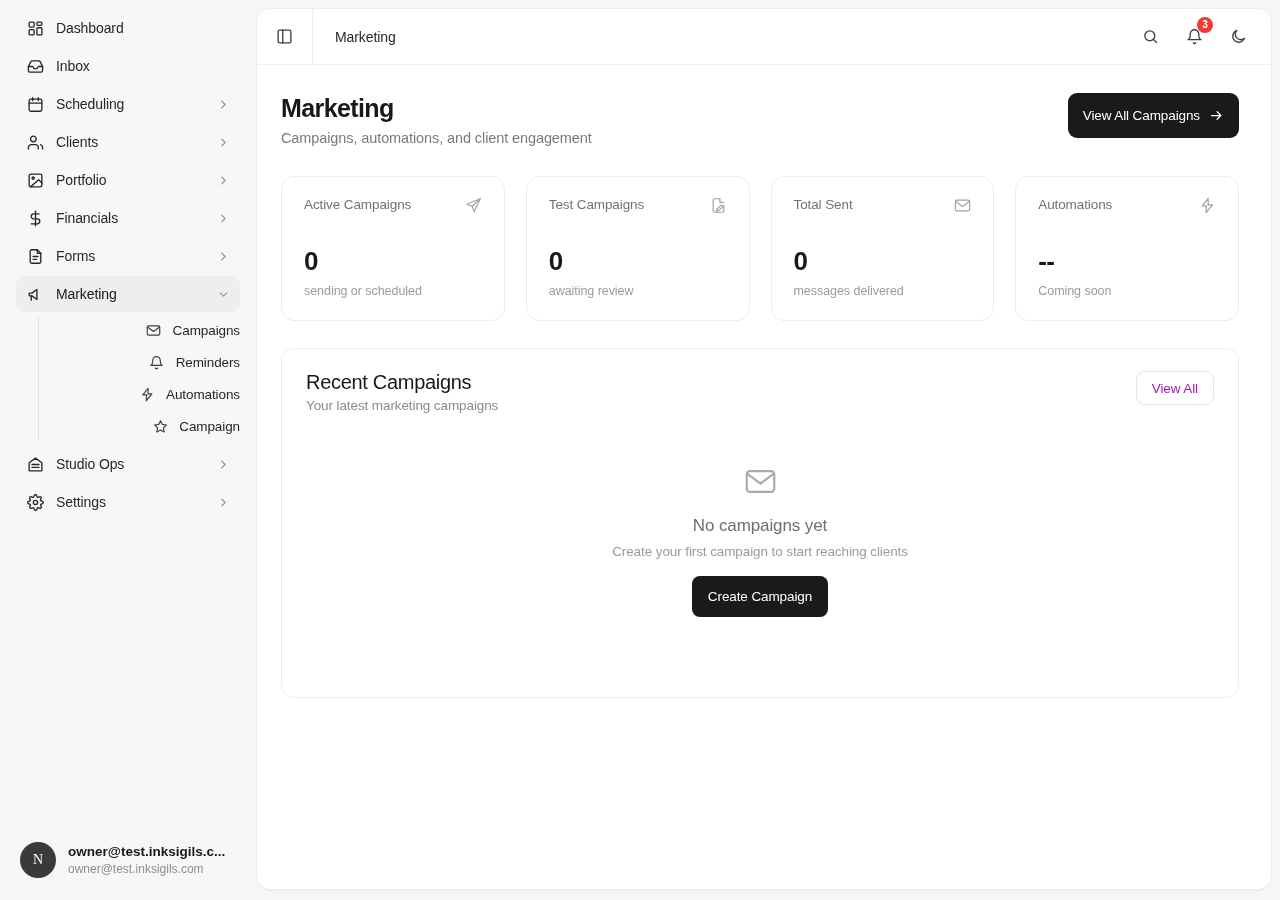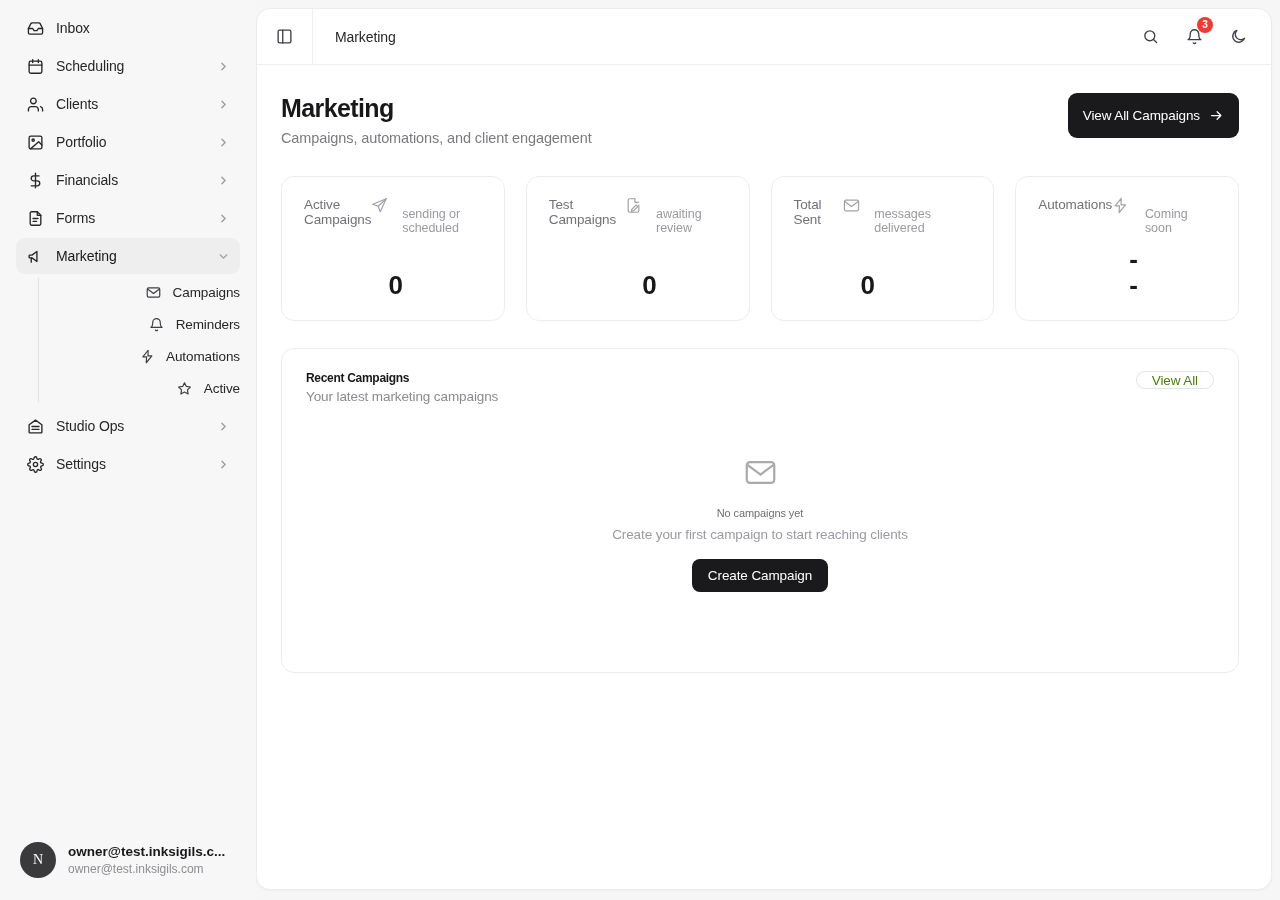--- a/index.html
+++ b/index.html
@@ -221,6 +221,17 @@
 
     <nav class="nav">
 
+      <div class="nav-item">
+        <span class="ico">
+          <svg width="17" height="17" viewBox="0 0 24 24" fill="none" stroke="currentColor" stroke-width="1.9" stroke-linecap="round" stroke-linejoin="round">
+            <rect x="3" y="3" width="7" height="7" rx="1.4"></rect>
+              <rect x="14" y="3" width="7" height="4.5" rx="1.4"></rect>
+            <rect x="14" y="11" width="7" height="10" rx="1.4"></rect>
+              <rect x="3" y="13.5" width="7" height="7.5" rx="1.4"></rect>
+          </svg>
+        </span>
+        <span class="lbl">Dashboard</span>
+      </div>
 
       <div class="nav-item">
         <span class="ico">

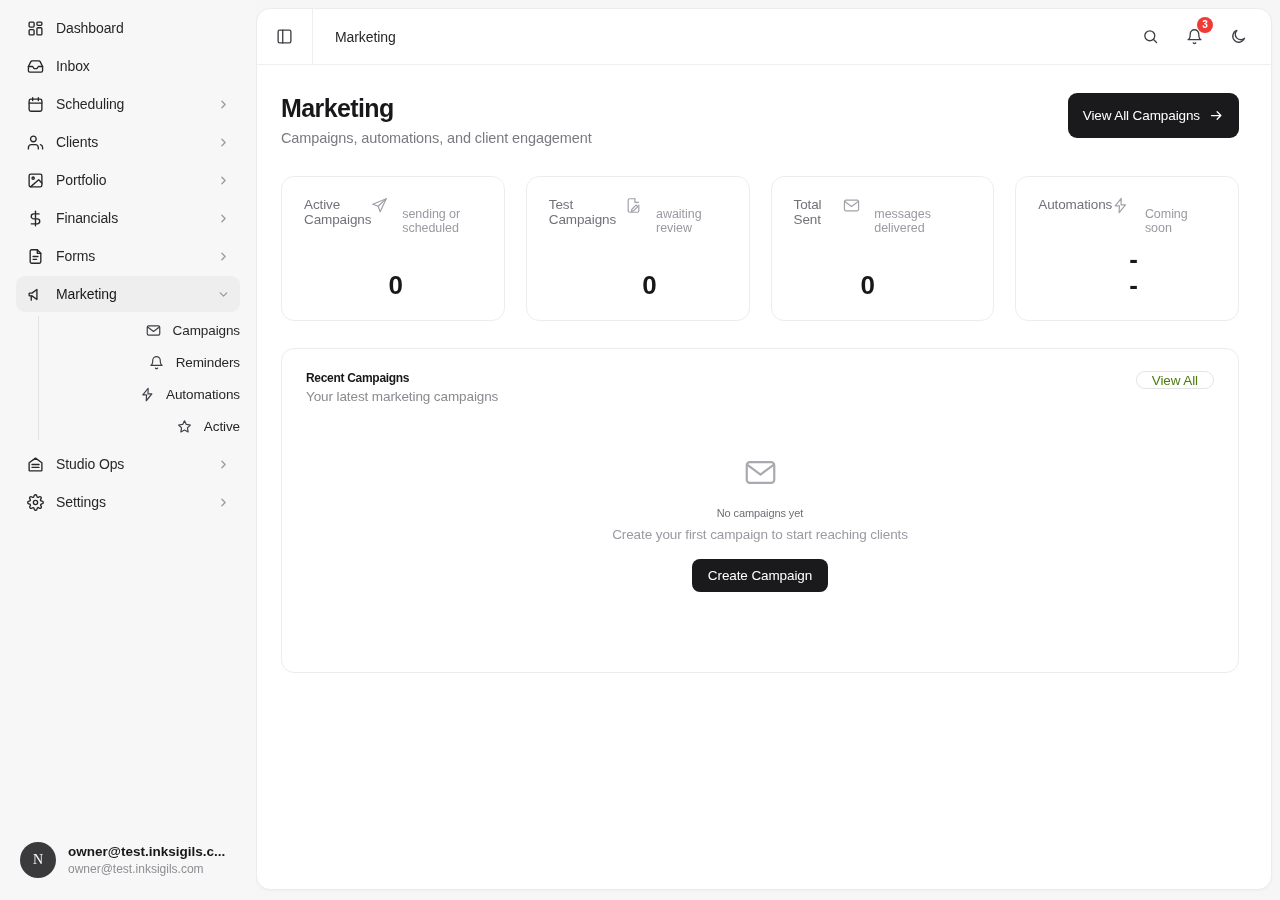--- a/index.html
+++ b/index.html
@@ -183,7 +183,7 @@
   .stat-card {
     background: #fff; border: 1px solid #ededef; border-radius: 13px;
     padding: 20px 22px 22px 22px; min-height: 145px;
-    display: flex; flex-direction: row;
+    display: flex; flex-direction: column;
   }
   .stat-top { display: flex; align-items: flex-start; justify-content: space-between; }
   .stat-label { font-size: 13.5px; color: #71717a; letter-spacing: -0.1px; }

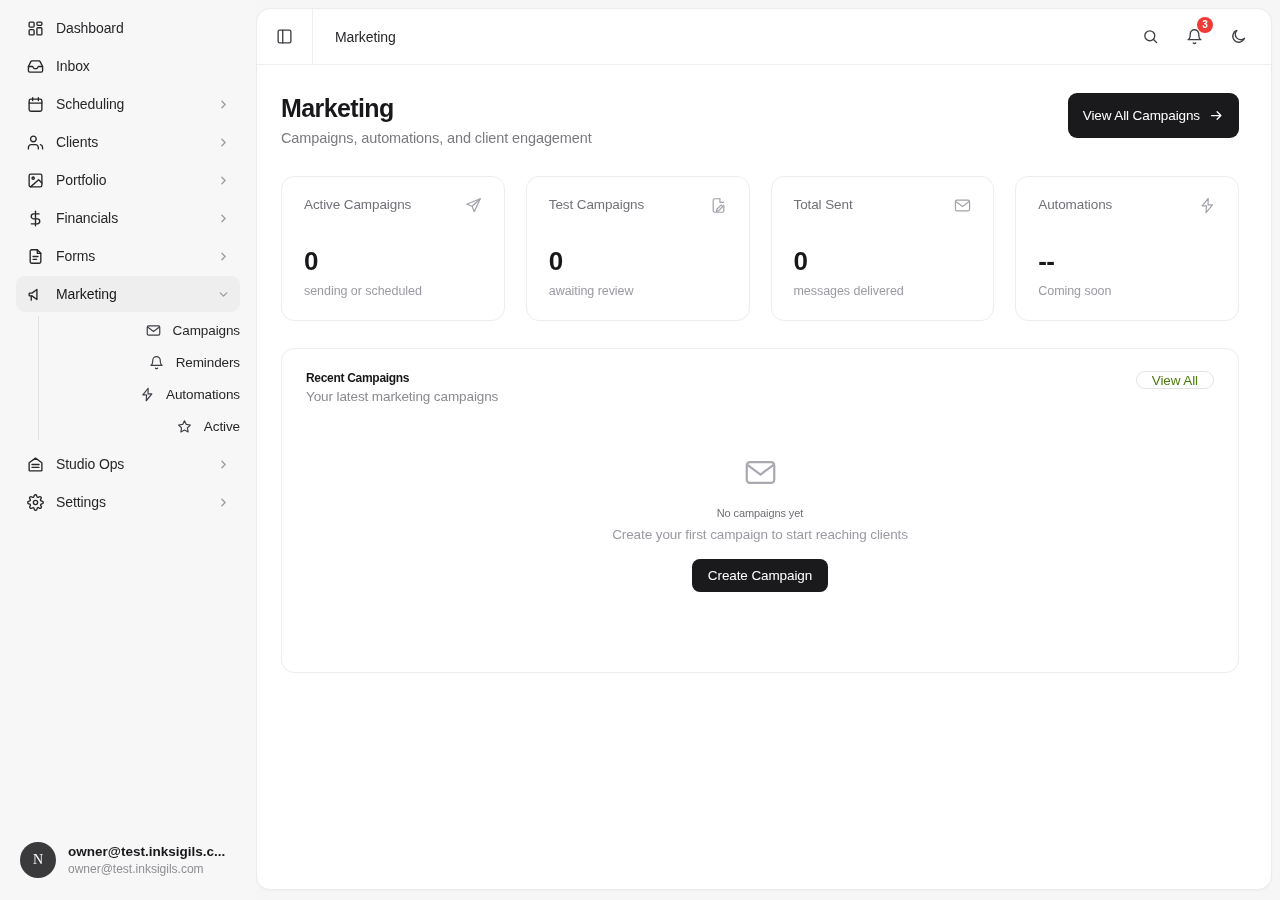--- a/index.html
+++ b/index.html
@@ -196,7 +196,7 @@
     padding: 22px 24px 24px 24px;
   }
   .card-head { display: flex; align-items: flex-start; justify-content: space-between; }
-  .card-title { font-size: 12px; font-weight: 700; color: #18181b; letter-spacing: -0.3px; }
+  .card-title { font-size: 20px; font-weight: 400; color: #18181b; letter-spacing: -0.3px; }
   .card-sub { font-size: 13.5px; color: #8a8a90; margin-top: 4px; letter-spacing: -0.1px; }
 
   .empty {

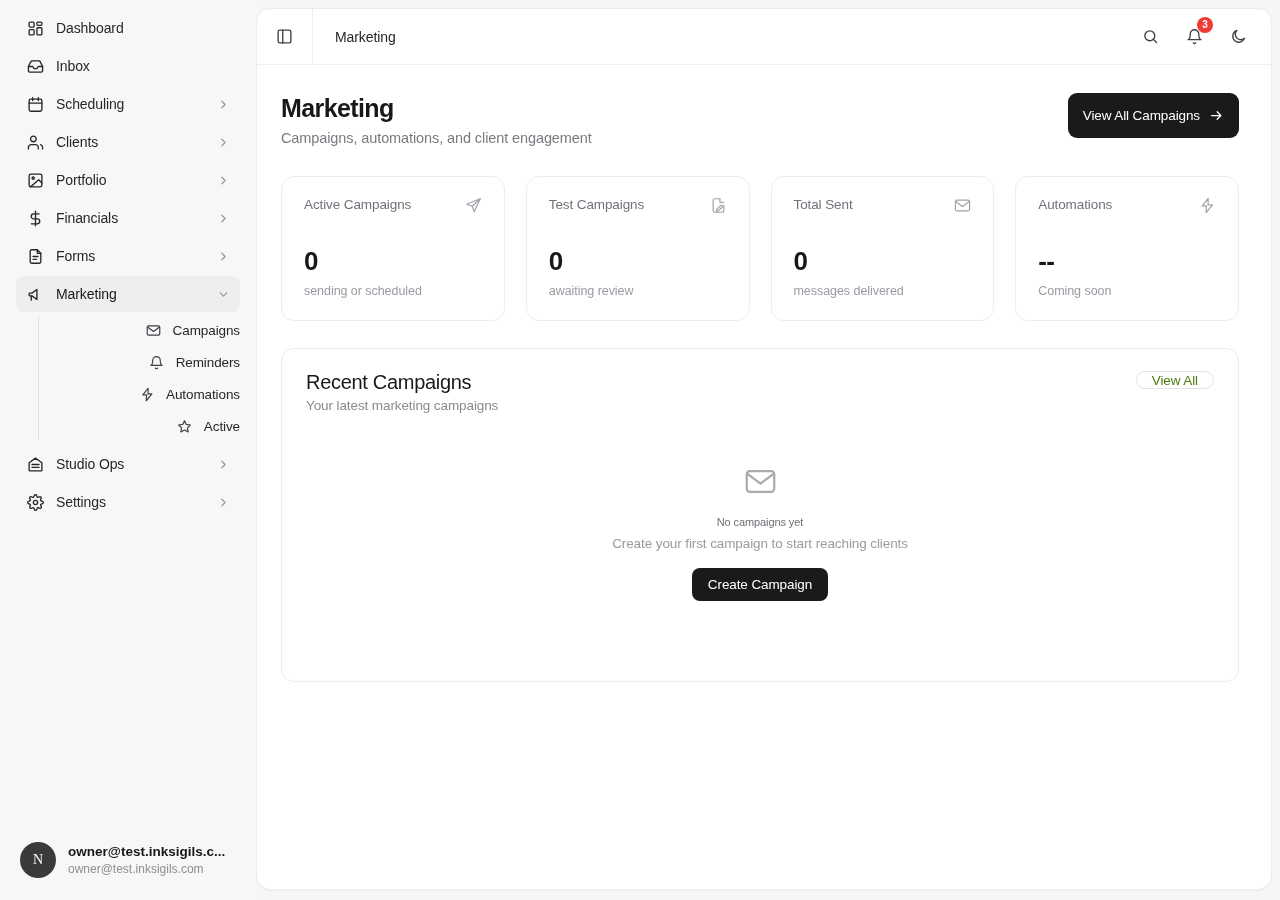--- a/index.html
+++ b/index.html
@@ -172,9 +172,9 @@
   }
   .btn-light {
     display: inline-flex; align-items: center; justify-content: center;
-    background: #fff; color: #4d7c0f;
+    background: #fff; color: #a21caf;
     border: 1px solid #e4e4e7; border-radius: 9px;
-    height: 18px; padding: 0 15px;
+    height: 34px; padding: 0 15px;
     font-size: 13.5px; font-family: inherit; cursor: pointer;
     letter-spacing: -0.1px;
   }

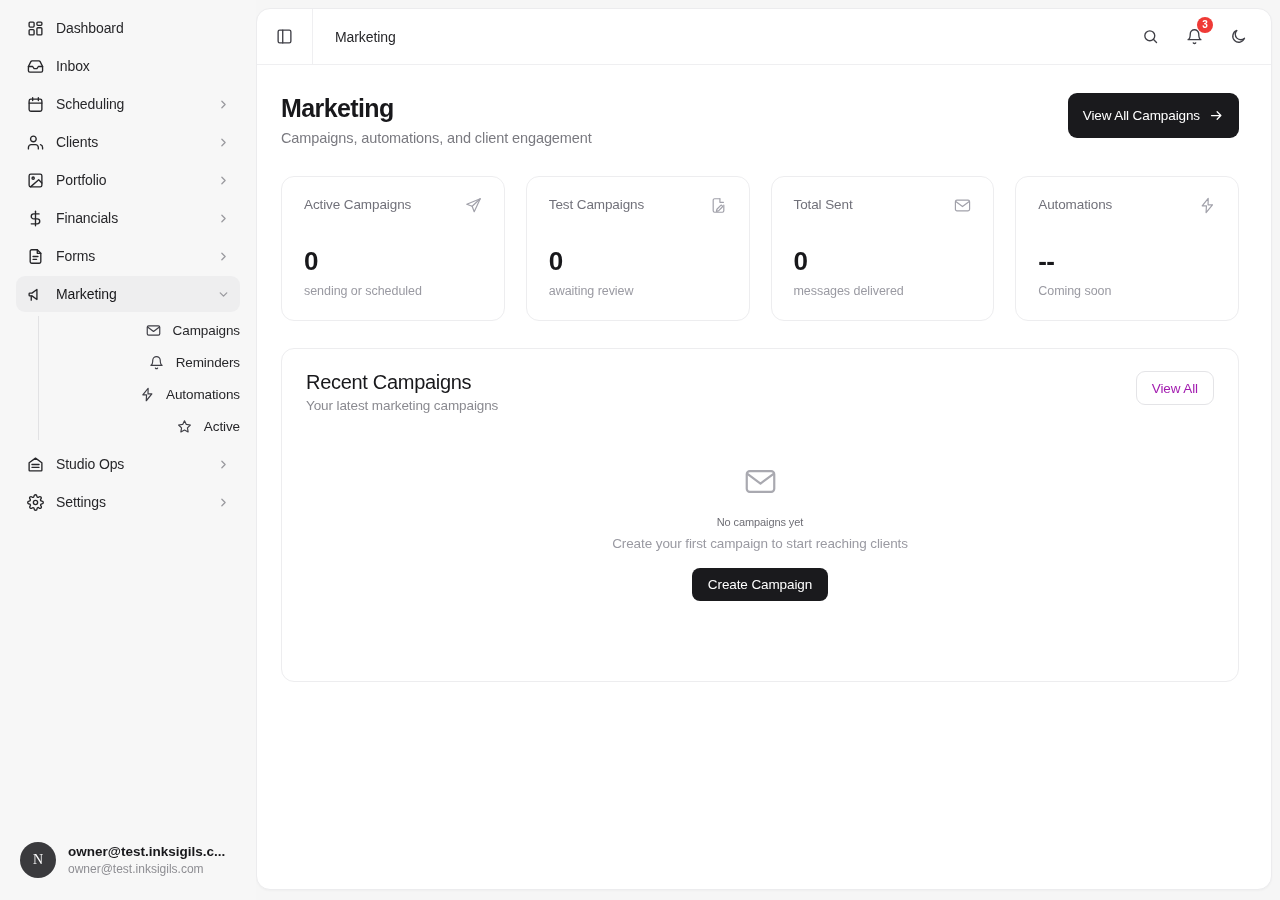--- a/index.html
+++ b/index.html
@@ -368,7 +368,7 @@
               <path d="M12 2.8l2.9 5.9 6.5.95-4.7 4.6 1.1 6.45L12 17.65 6.2 20.7l1.1-6.45-4.7-4.6 6.5-.95z"></path>
             </svg>
           </span>
-          <span class="lbl">Active</span>
+          <span class="lbl">Campaign</span>
         </div>
       </div>
 

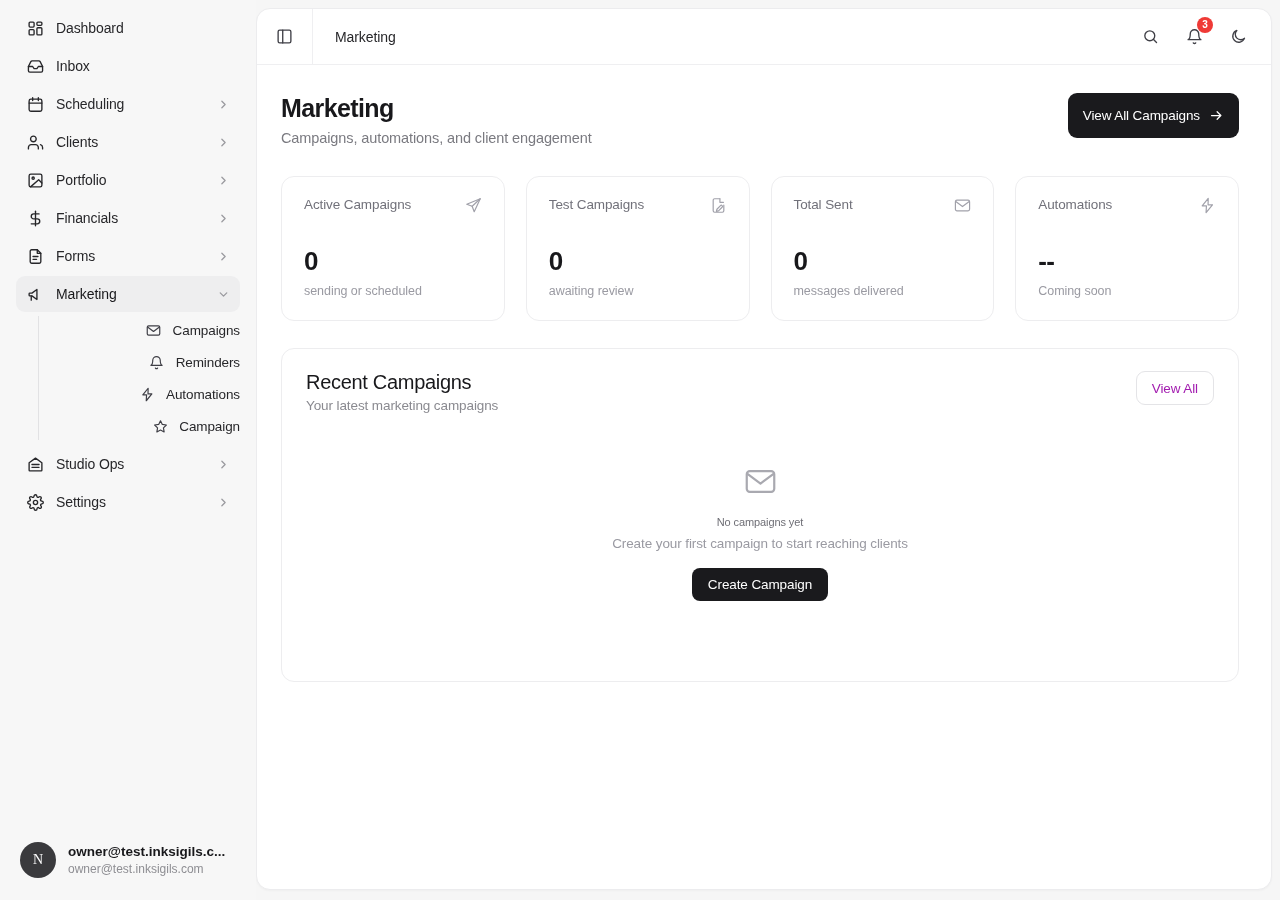--- a/index.html
+++ b/index.html
@@ -204,7 +204,7 @@
     padding: 52px 0 56px 0;
   }
   .empty-ico { color: #a9a9b0; margin-bottom: 18px; }
-  .empty-title { font-size: 11px; color: #6e6e75; letter-spacing: -0.1px; }
+  .empty-title { font-size: 17px; color: #6e6e75; letter-spacing: -0.1px; }
   .empty-sub { font-size: 13.5px; color: #9a9aa2; margin-top: 8px; letter-spacing: -0.1px; }
   .btn-dark.sm {
     height: 33px; padding: 0 16px; margin-top: 17px; font-size: 13.5px; border-radius: 8px;

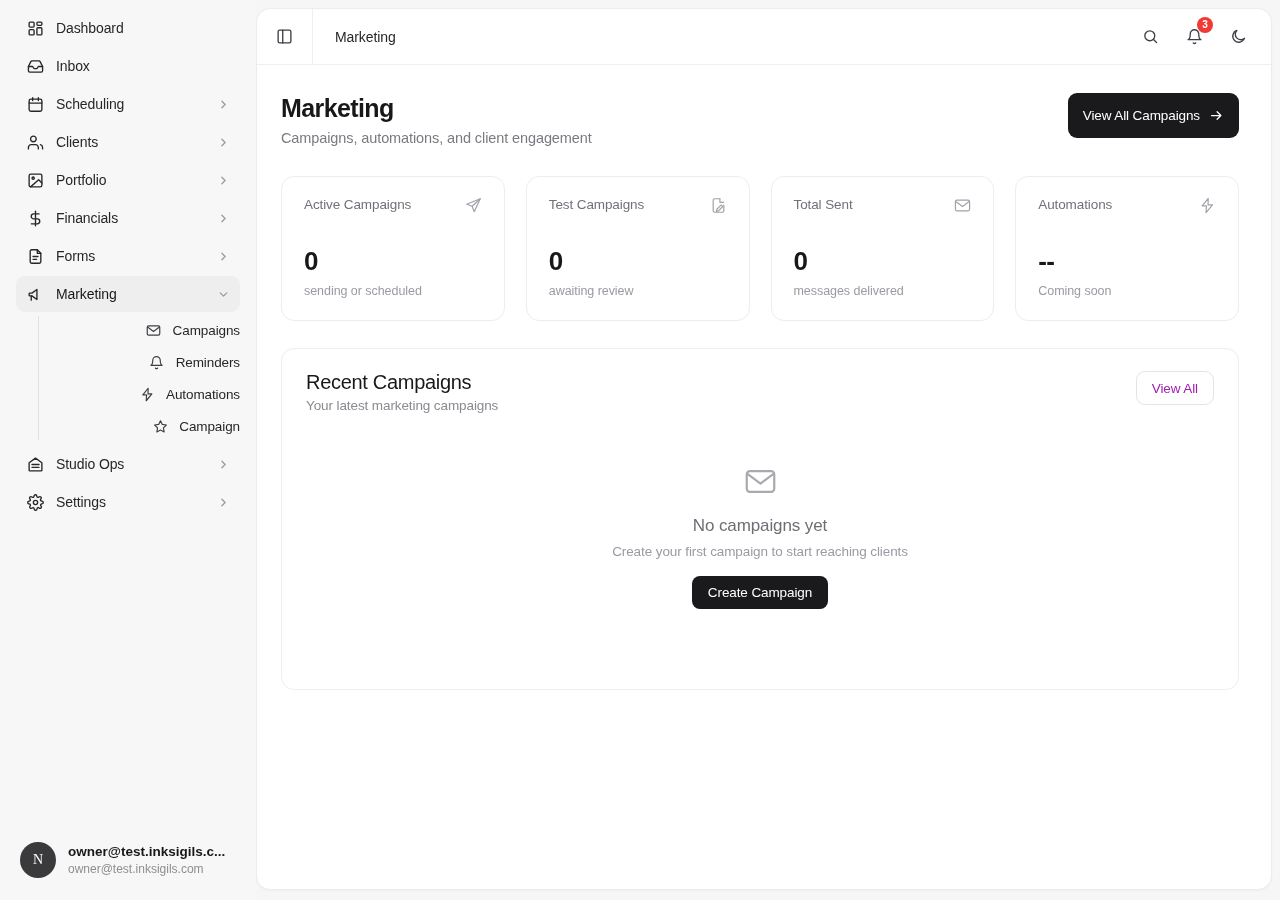--- a/index.html
+++ b/index.html
@@ -207,7 +207,7 @@
   .empty-title { font-size: 17px; color: #6e6e75; letter-spacing: -0.1px; }
   .empty-sub { font-size: 13.5px; color: #9a9aa2; margin-top: 8px; letter-spacing: -0.1px; }
   .btn-dark.sm {
-    height: 33px; padding: 0 16px; margin-top: 17px; font-size: 13.5px; border-radius: 8px;
+    height: 41px; padding: 0 16px; margin-top: 17px; font-size: 13.5px; border-radius: 8px;
   }
   svg { display: block; }
 </style>

